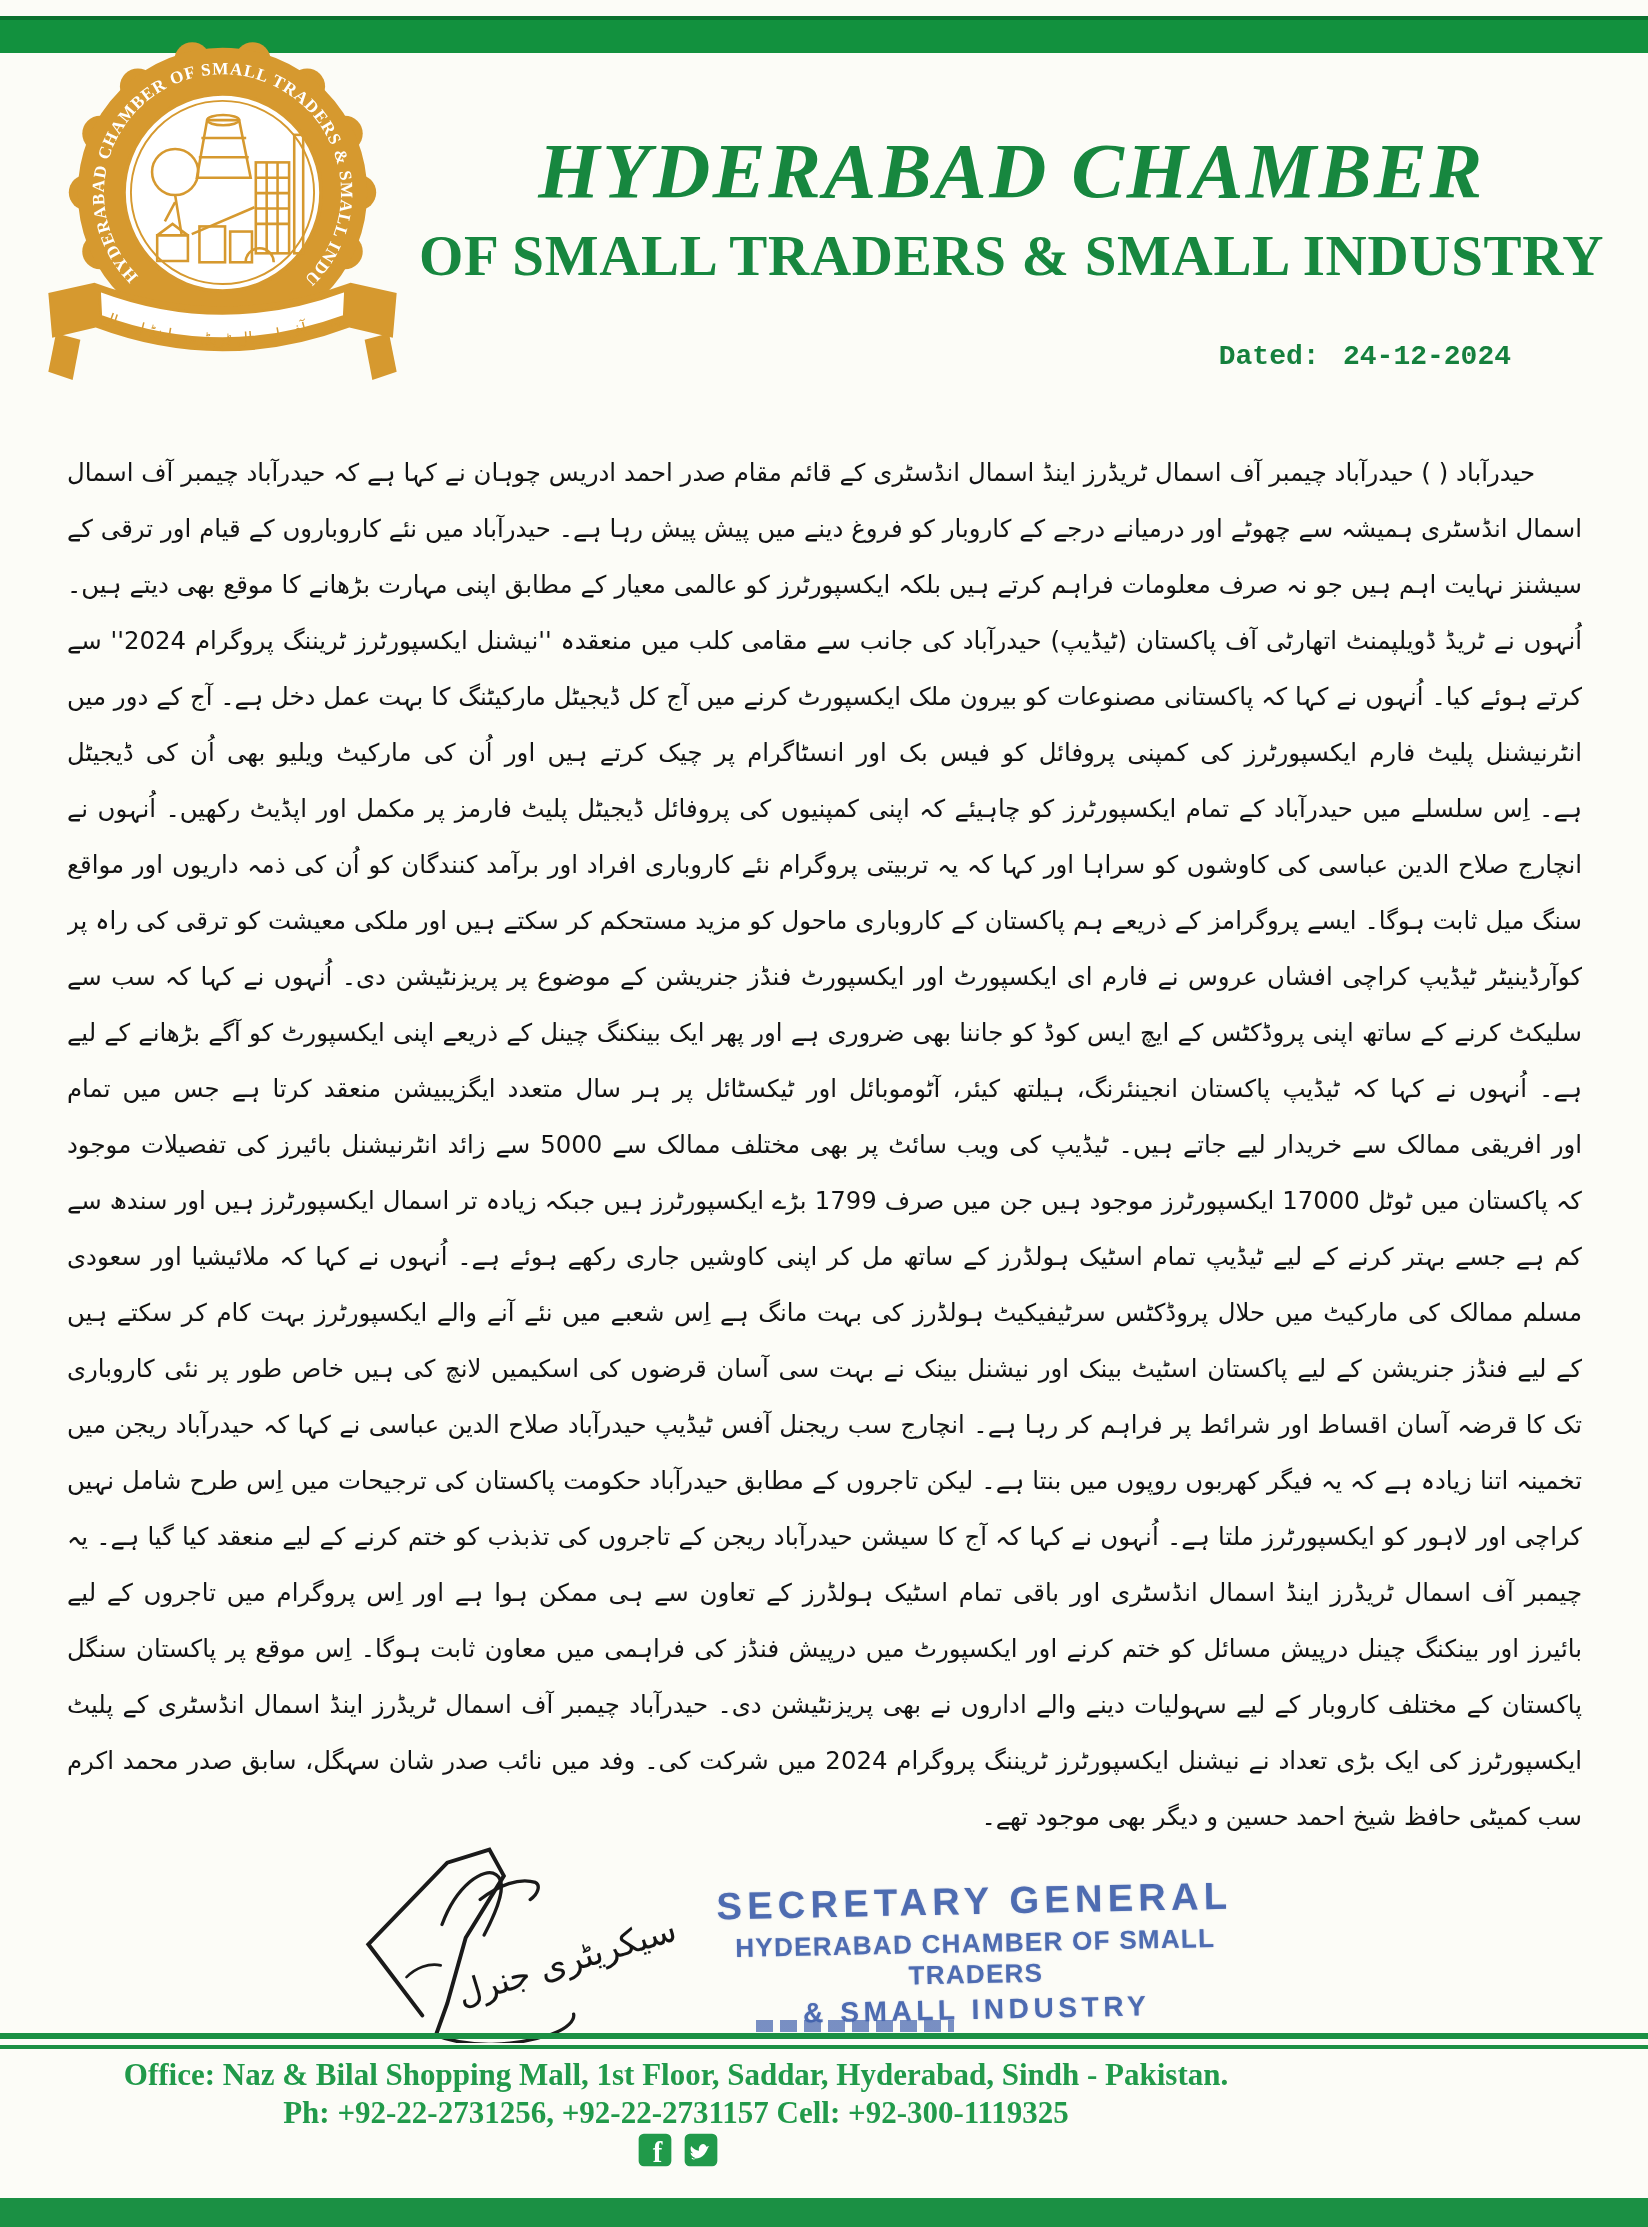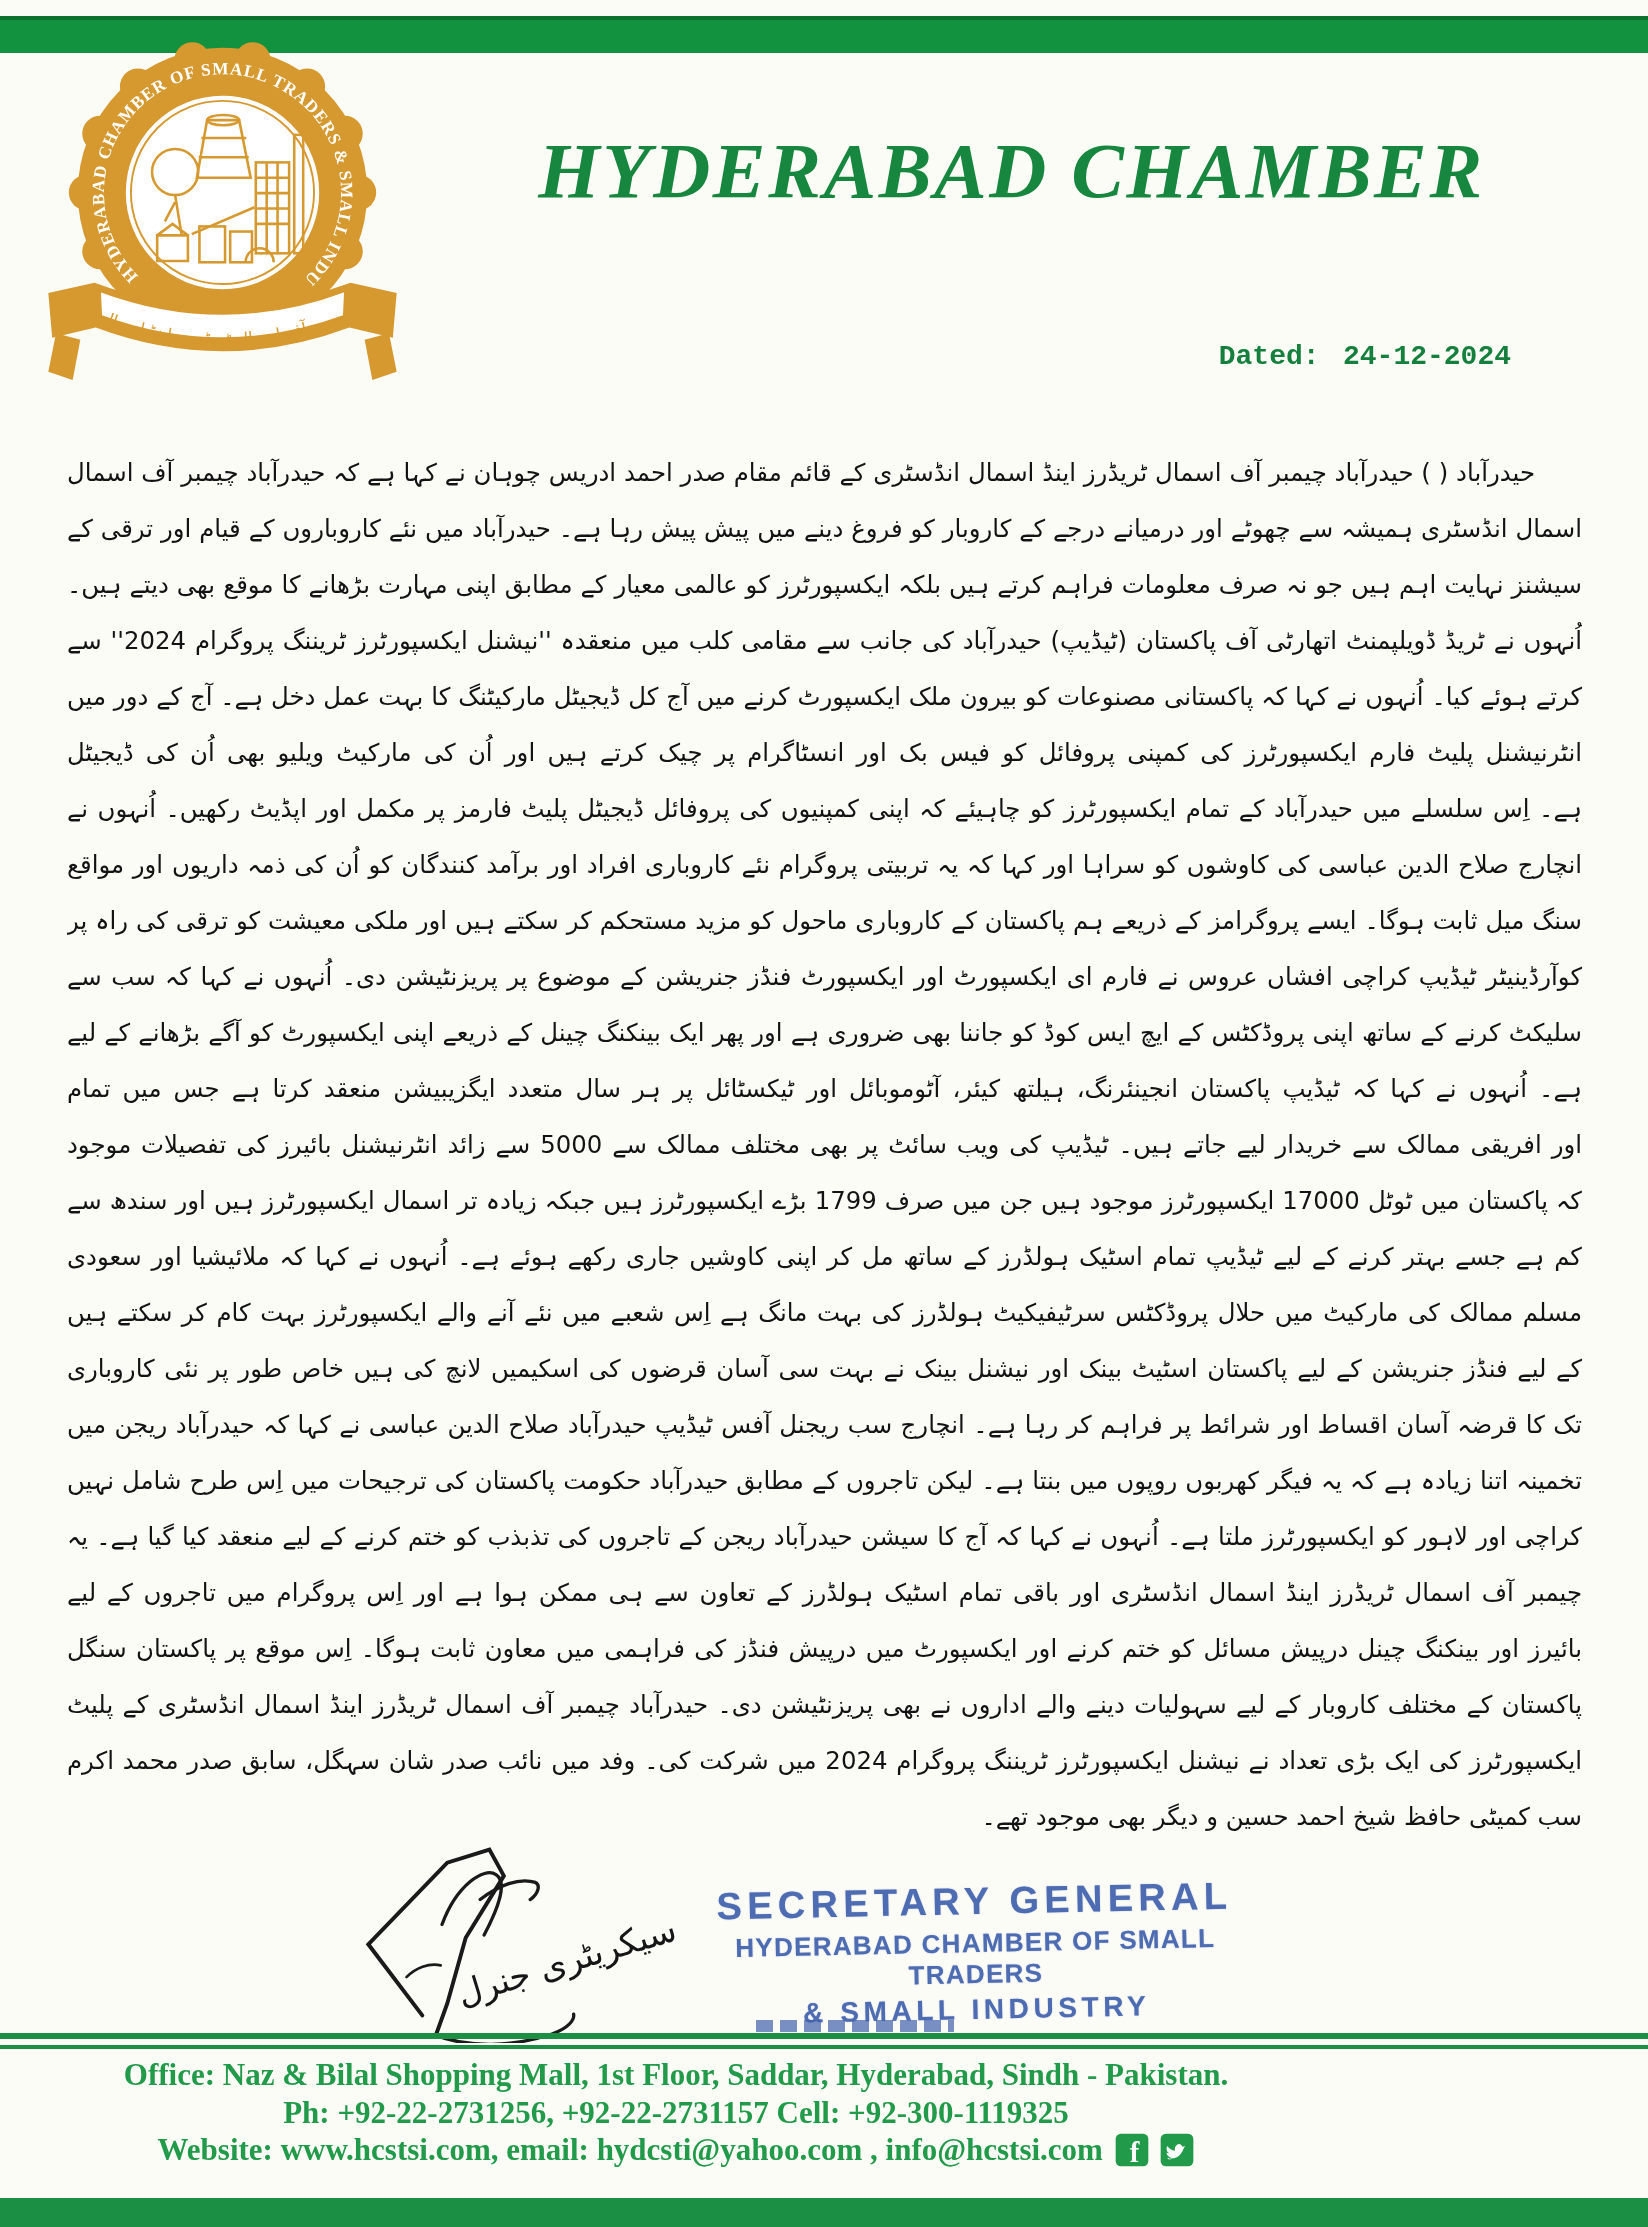--- a/index.html
+++ b/index.html
@@ -124,6 +124,7 @@
   </svg>
 
   <div class="title1">HYDERABAD CHAMBER</div>
+  <div class="title2">OF SMALL TRADERS &amp; SMALL INDUSTRY</div>
 
   <div class="dated">Dated: 24-12-2024</div>
 

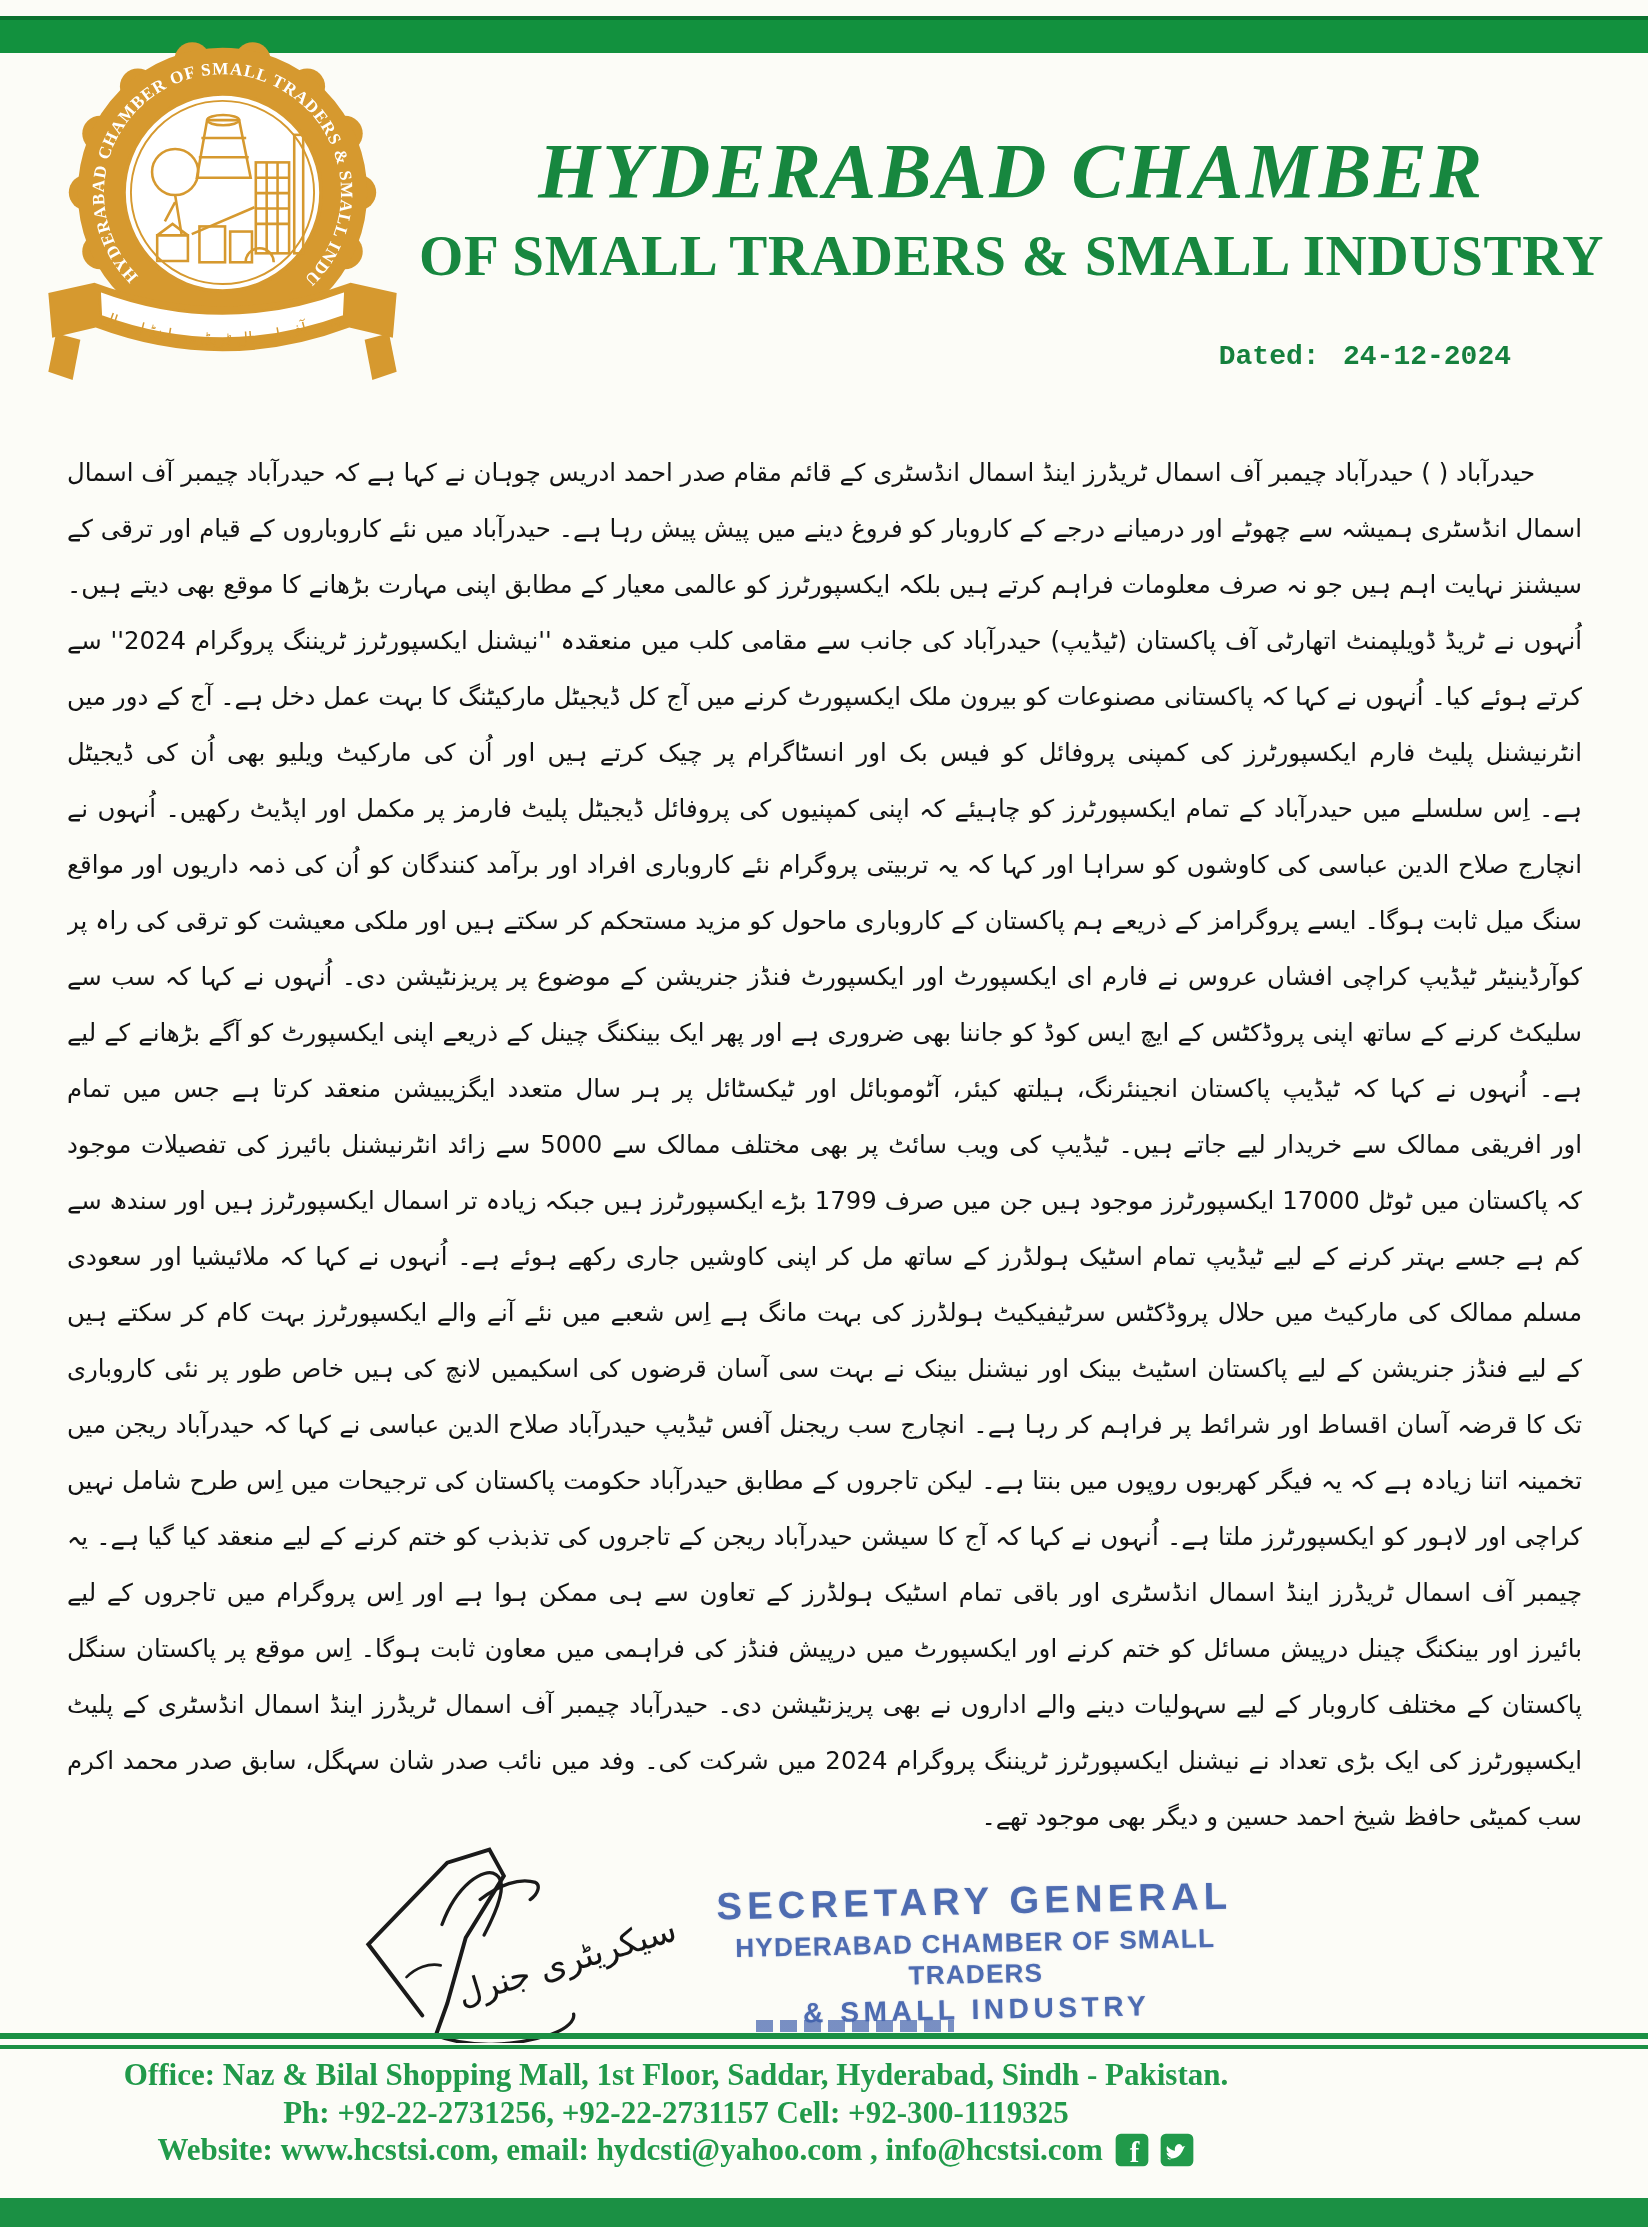--- a/index.html
+++ b/index.html
@@ -180,7 +180,6 @@
   <div class="f-line f1">Office: Naz &amp; Bilal Shopping Mall, 1st Floor, Saddar, Hyderabad, Sindh - Pakistan.</div>
   <div class="f-line f2">Ph: +92-22-2731256, +92-22-2731157 Cell: +92-300-1119325</div>
   <div class="f-line f3">
-    <span>Website: www.hcstsi.com, email: hydcsti@yahoo.com , info@hcstsi.com</span>
     <svg class="sicon" viewBox="0 0 52 52" style="font-size:47px">
       <rect x="1" y="1" width="50" height="50" rx="8" fill="#219a4a"></rect>
       <text x="30" y="44" text-anchor="middle" font-family="Liberation Serif, serif" font-weight="bold" font-size="44" fill="#ffffff">f</text>

